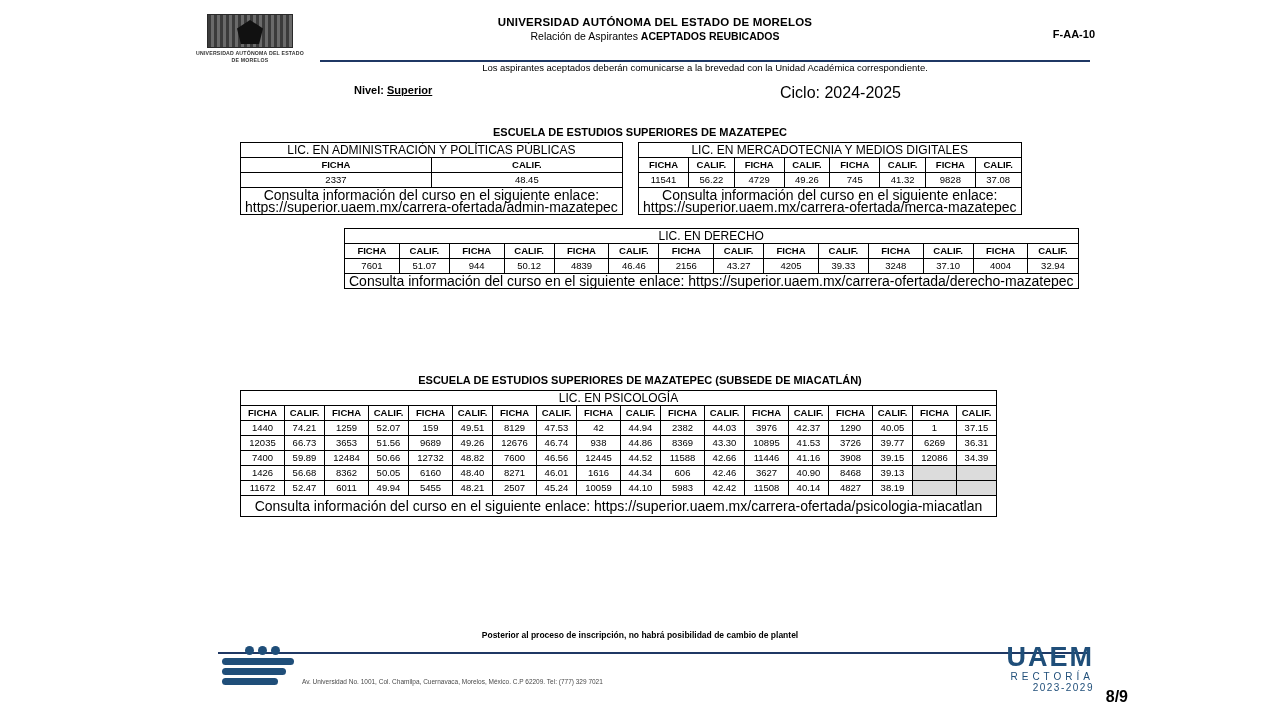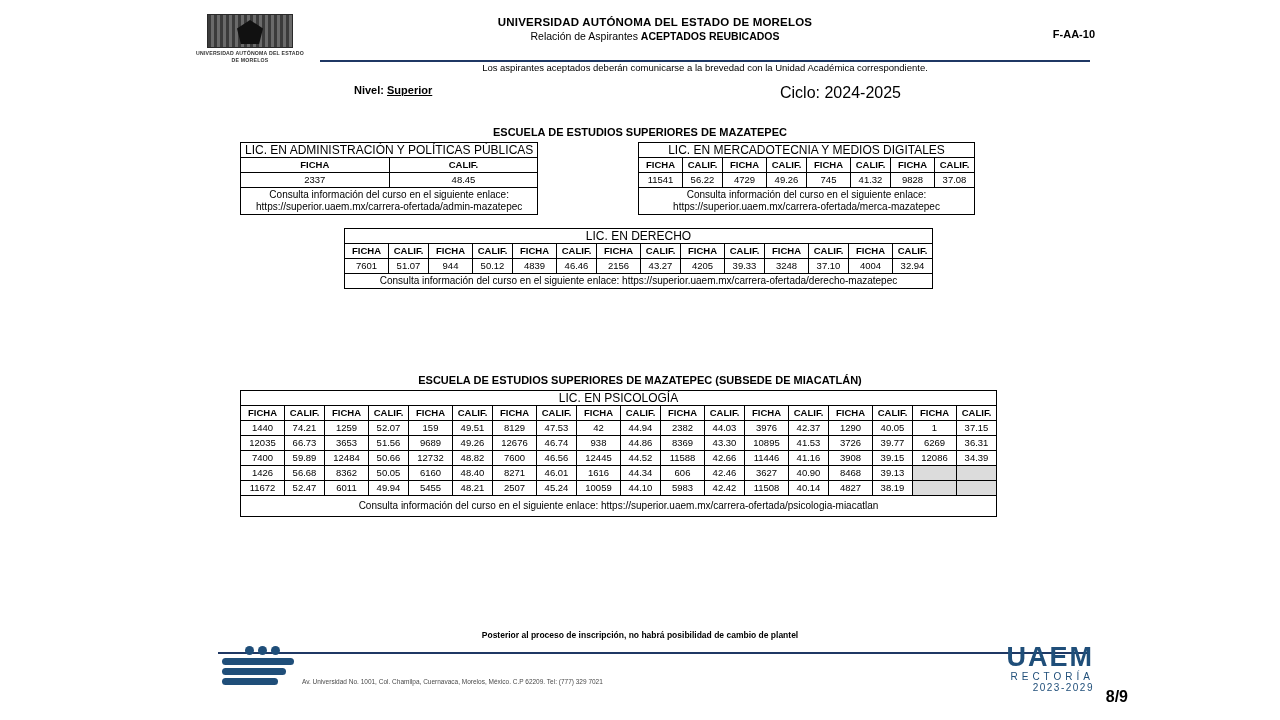--- a/index.html
+++ b/index.html
@@ -113,7 +113,7 @@
     padding: 1px 4px;
   }
   .link-row td {
-    font-size: 10px;
+    font-size: 14px;
     padding: 2px 4px;
   }
   .blank-cell { background: #dcdcdc; border: 1px solid #000; }

